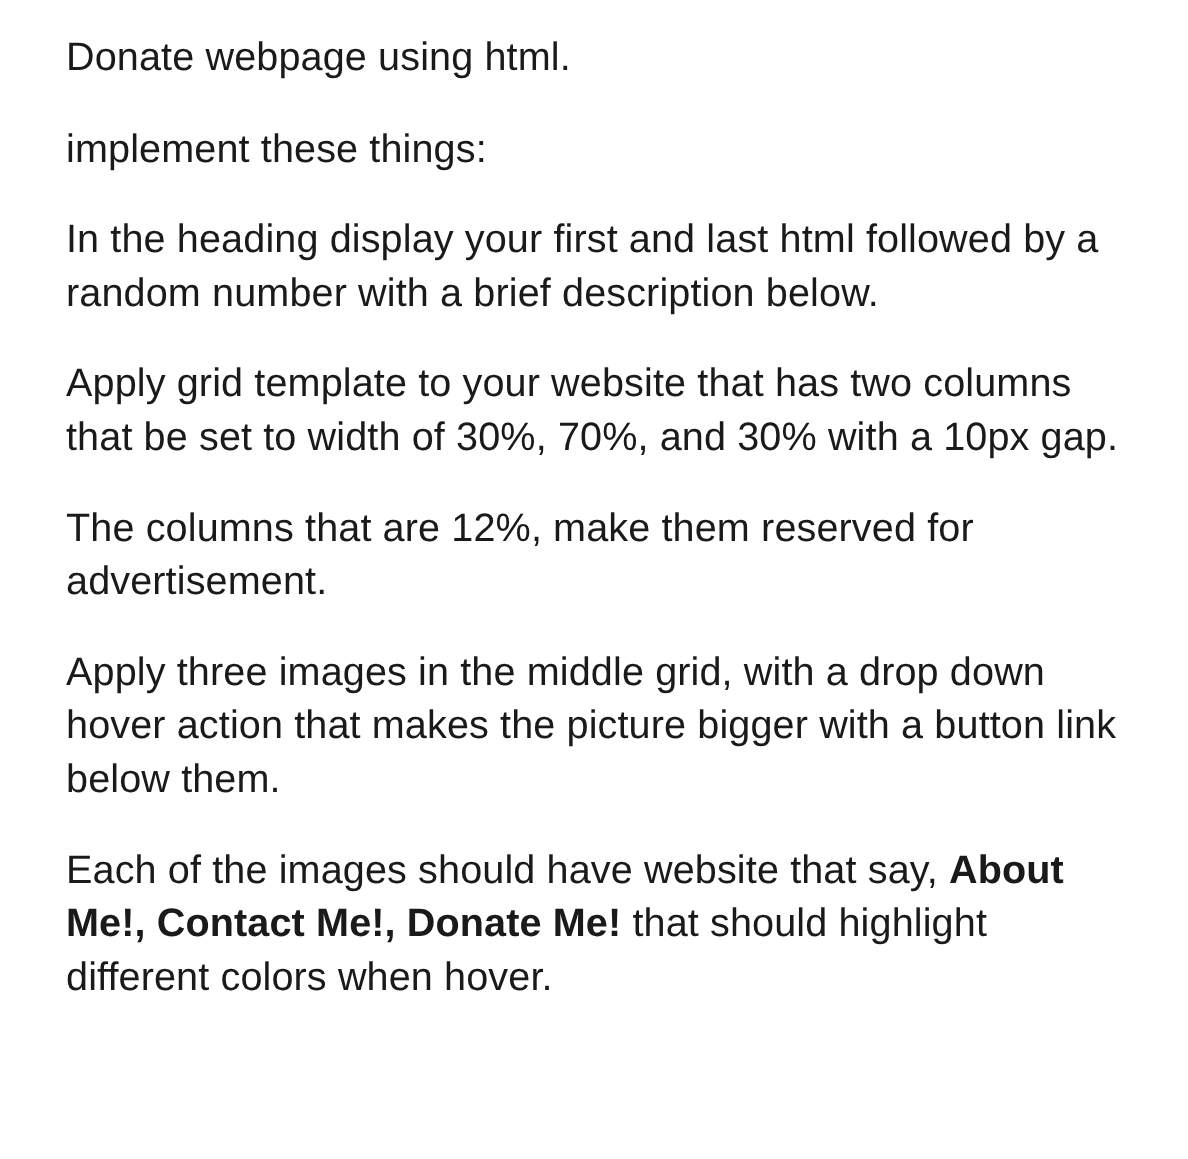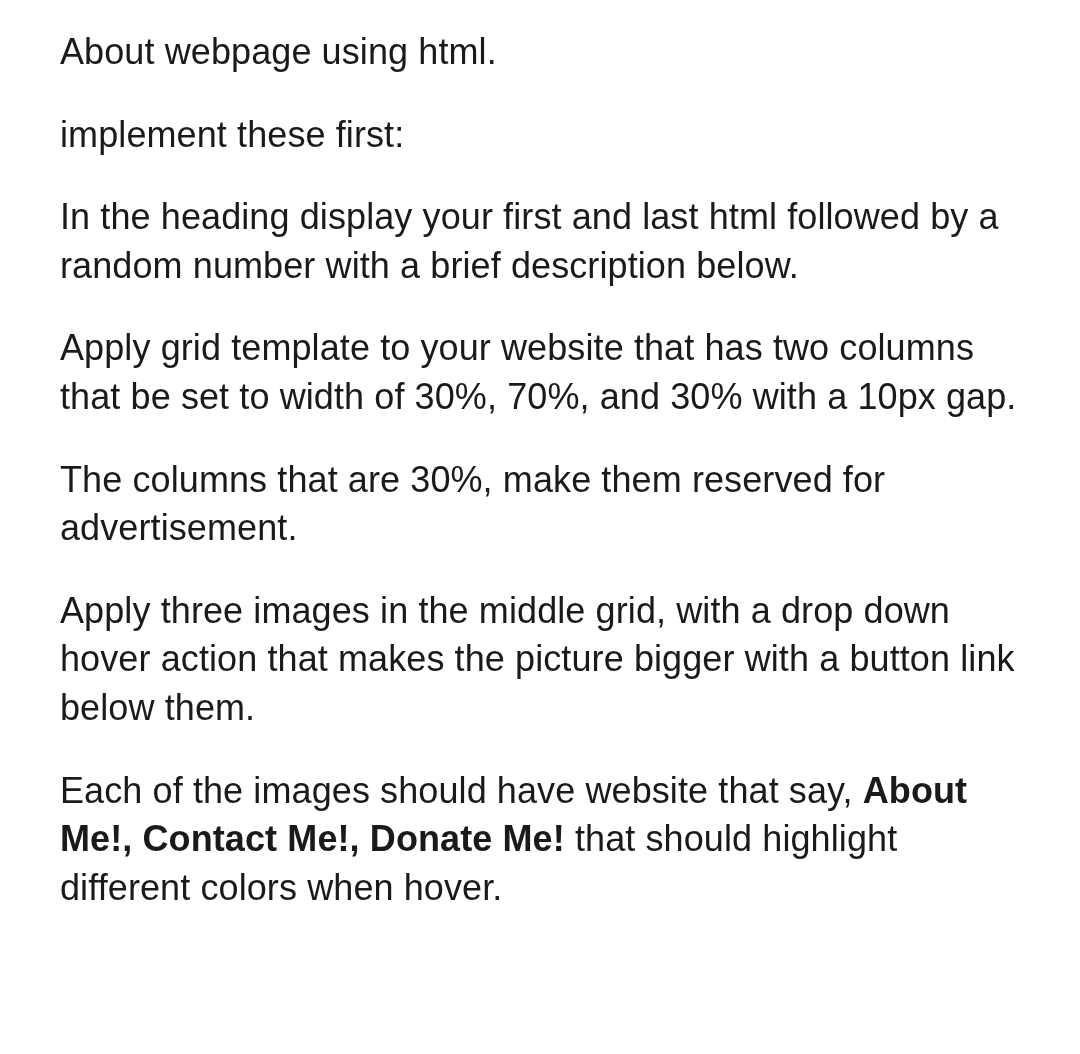--- a/index.html
+++ b/index.html
@@ -28,7 +28,7 @@
 </head>
 <body>
 
-<p>About webpage using html.</p>
+<p>Donate webpage using html.</p>
 
 <p>implement these first:</p>
 

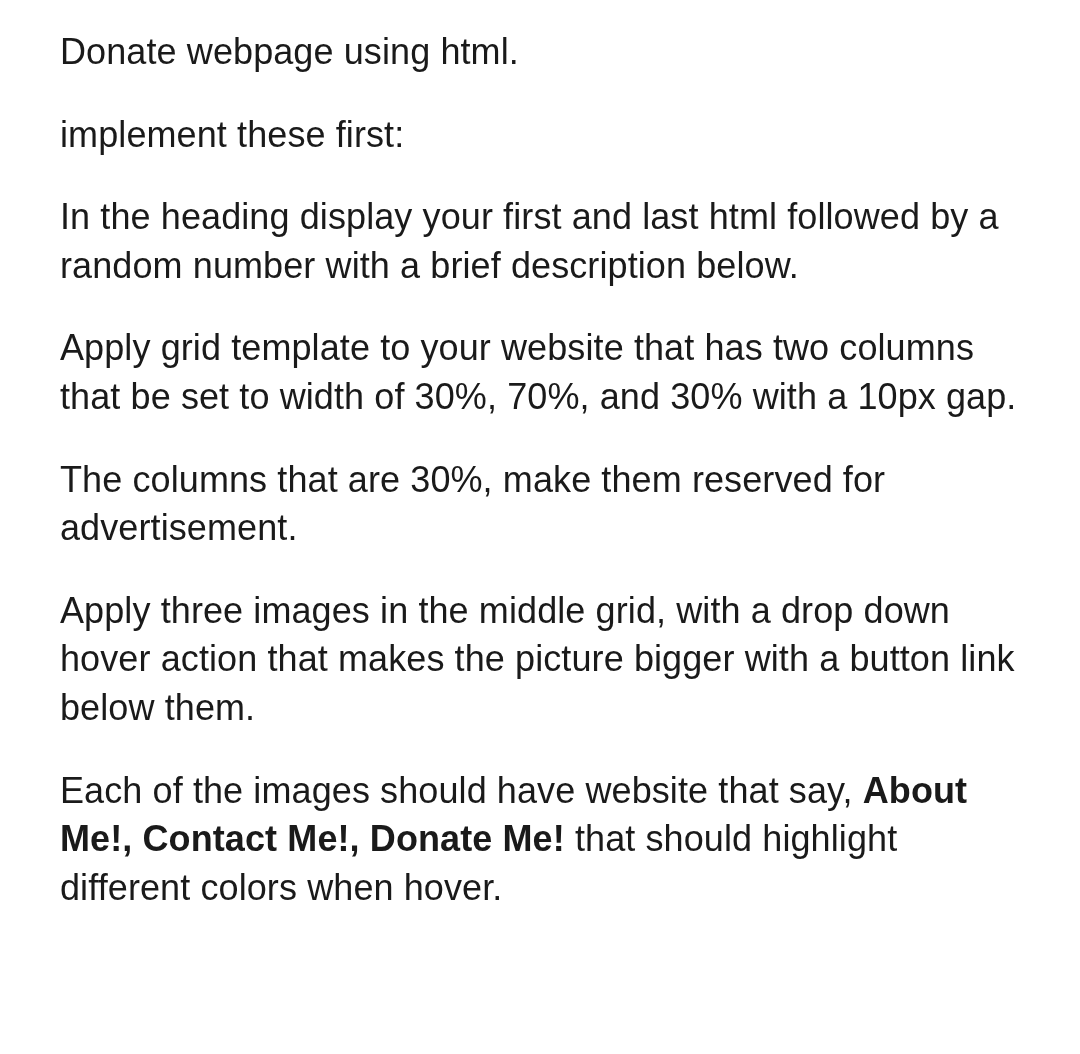--- a/index.html
+++ b/index.html
@@ -30,7 +30,7 @@
 
 <p>Donate webpage using html.</p>
 
-<p>implement these first:</p>
+<p>implement these things:</p>
 
 <p>In the heading display your first and last html followed by a random number with a brief description below.</p>
 

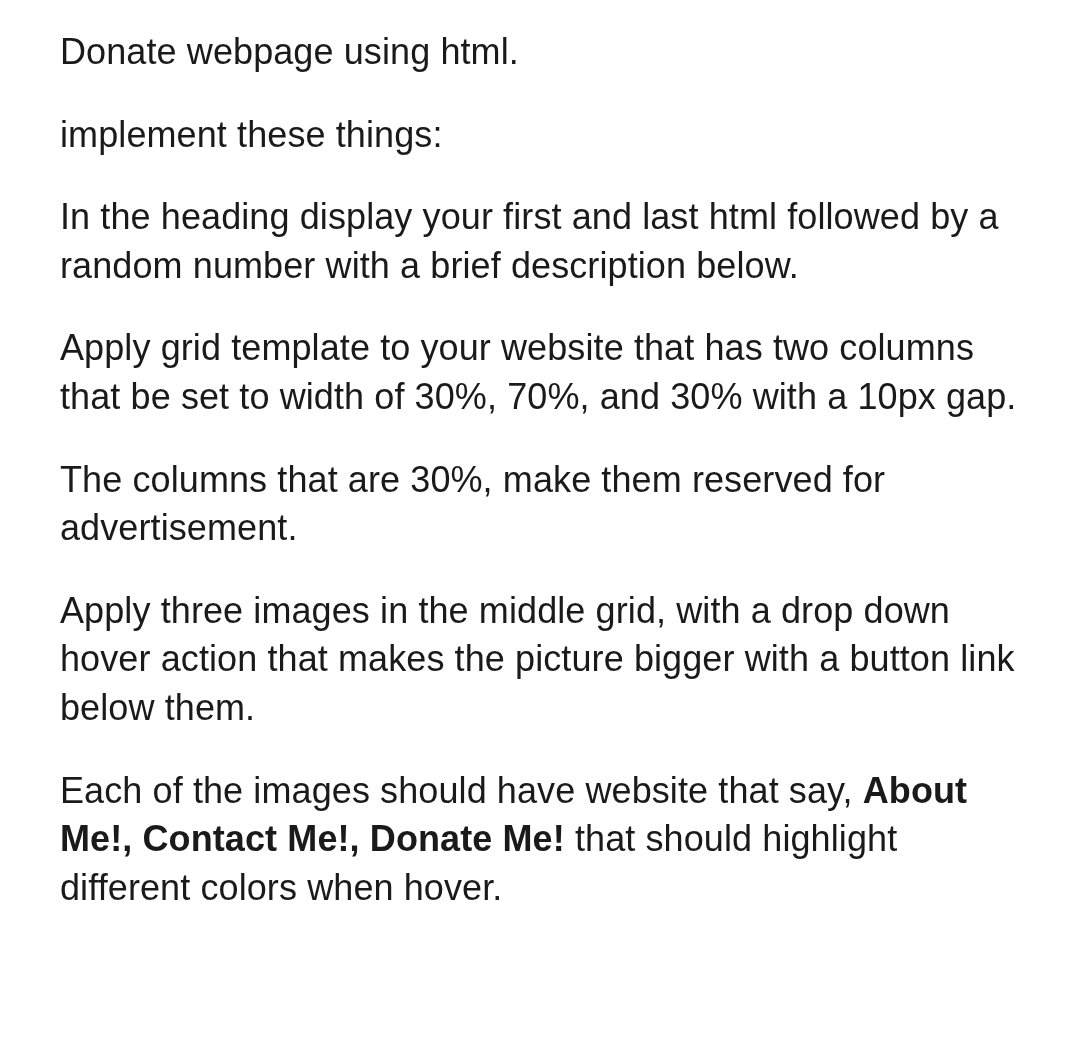--- a/index.html
+++ b/index.html
@@ -36,7 +36,7 @@
 
 <p>Apply grid template to your website that has two columns that be set to width of 30%, 70%, and 30% with a 10px gap.</p>
 
-<p>The columns that are 30%, make them reserved for advertisement.</p>
+<p>The columns that are 12%, make them reserved for advertisement.</p>
 
 <p>Apply three images in the middle grid, with a drop down hover action that makes the picture bigger with a button link below them.</p>
 

